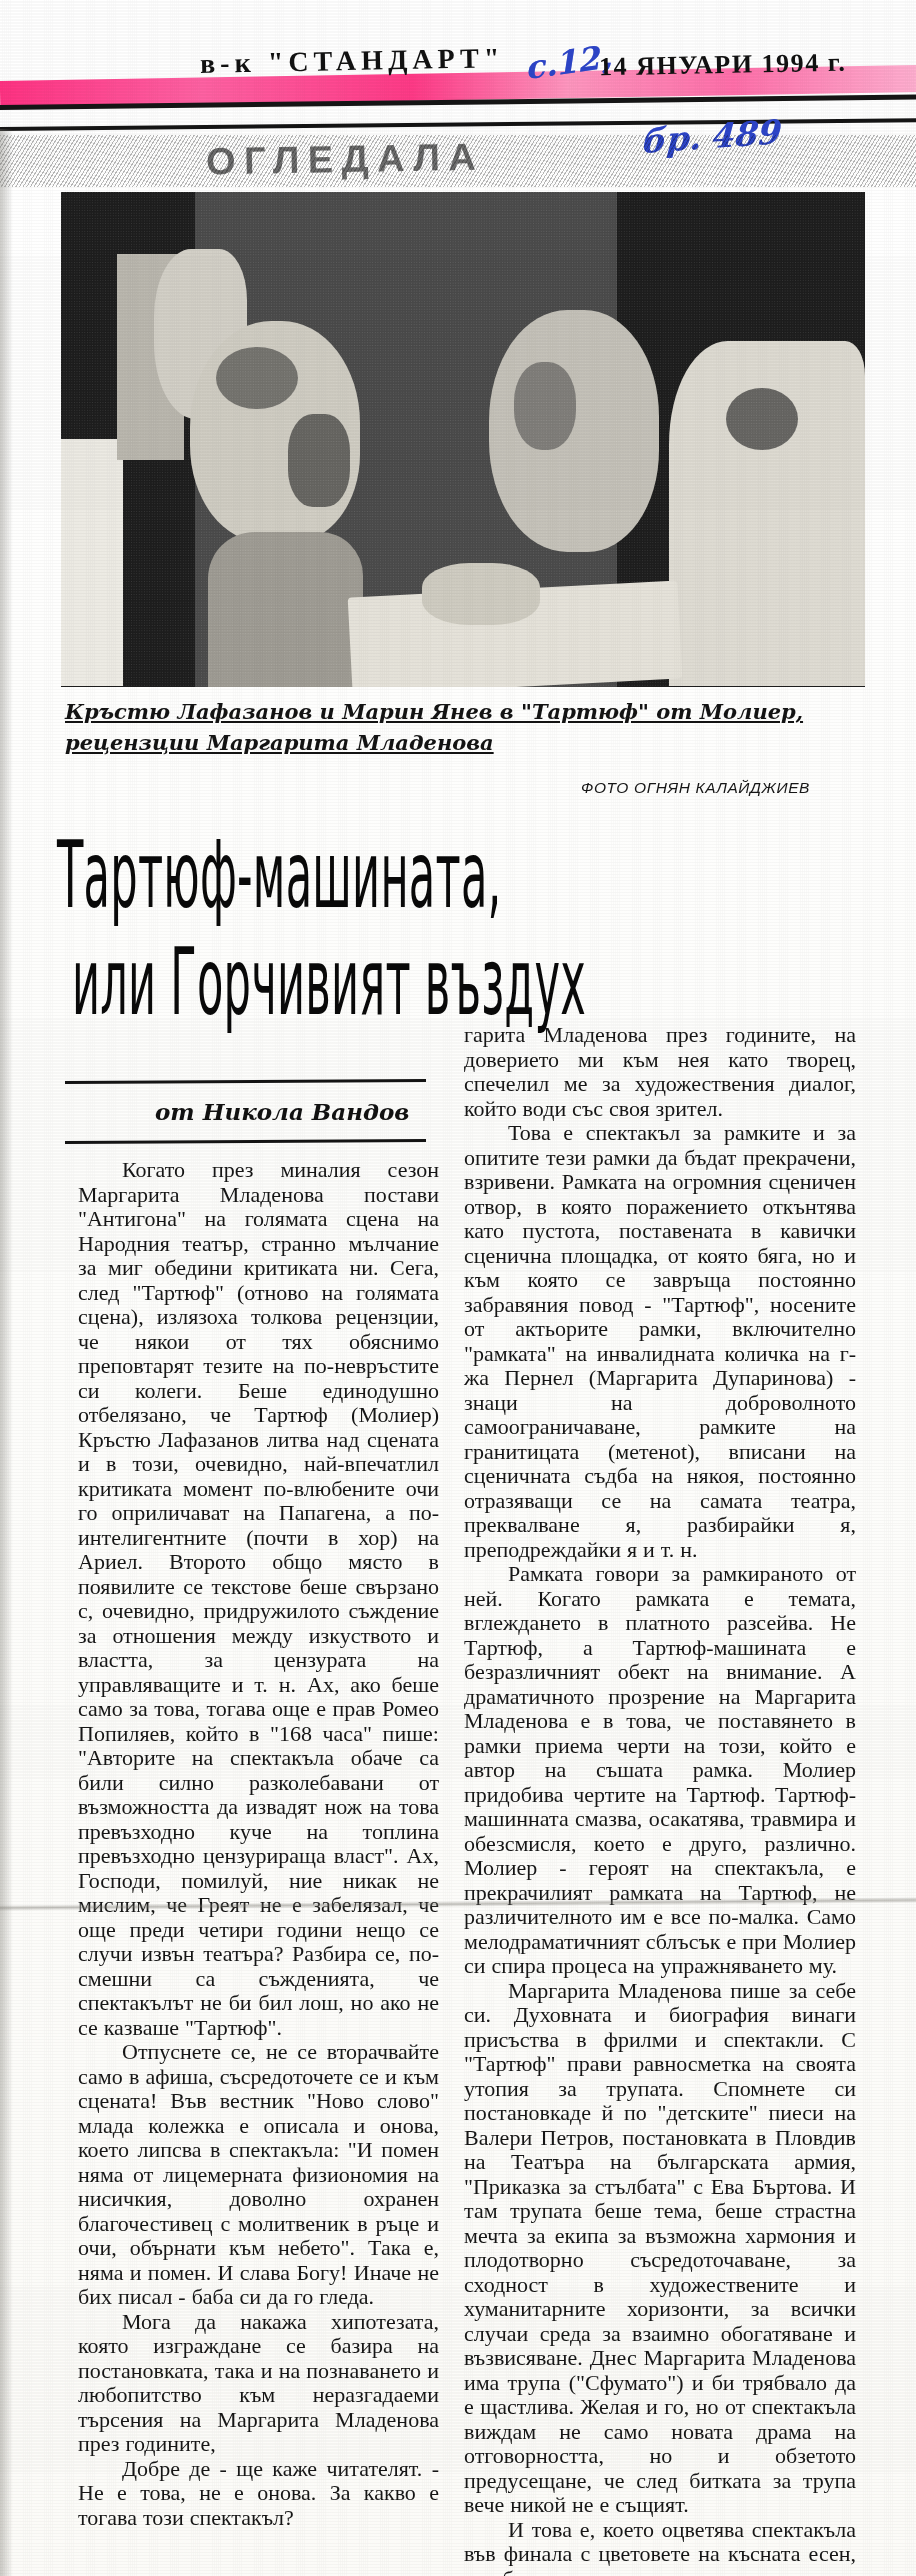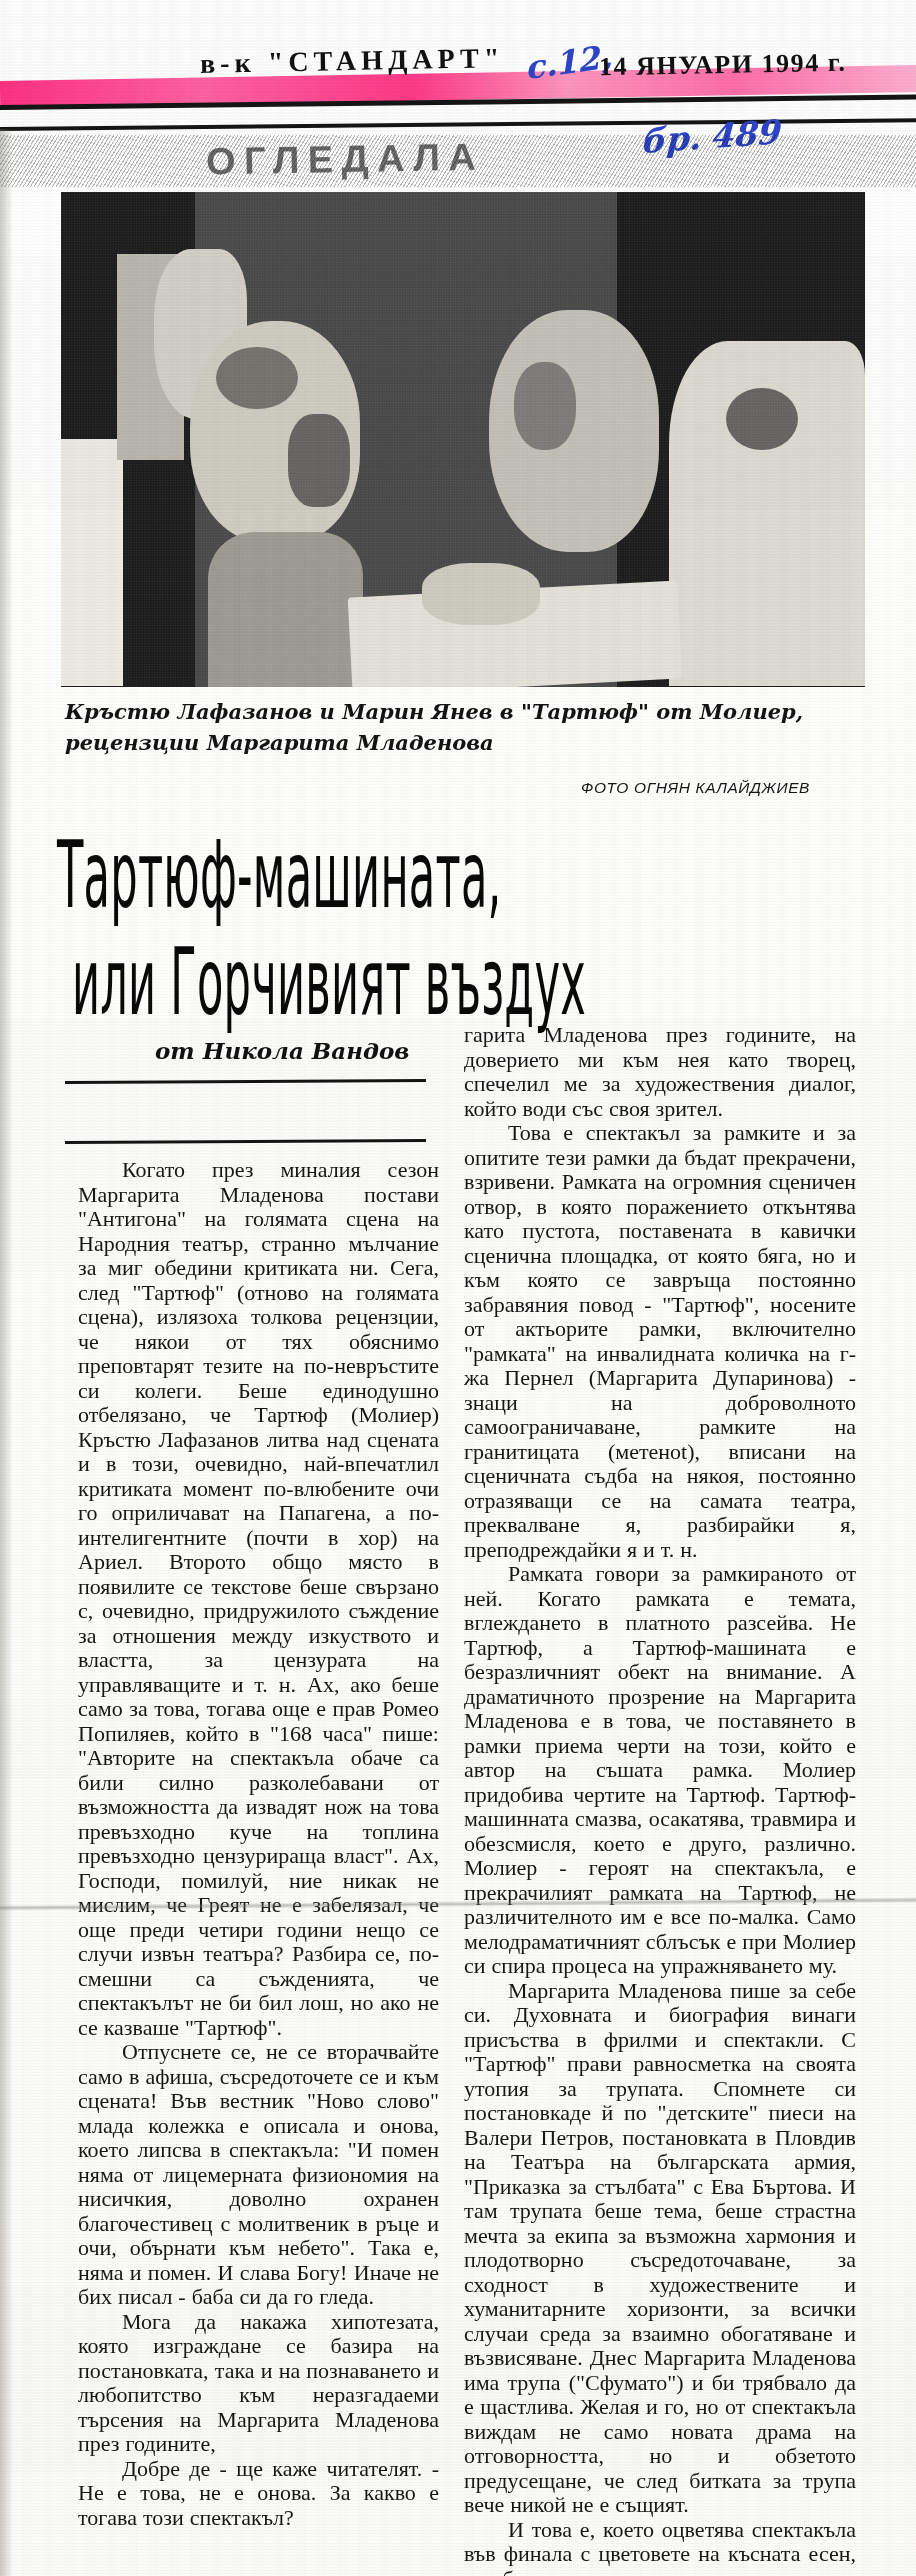--- a/index.html
+++ b/index.html
@@ -104,7 +104,7 @@
     position:absolute;
     font-family:"DejaVu Serif", serif;
     font-weight:700;font-style:italic;
-    color:#131313;white-space:nowrap;
+    color:#131313;white-space:nowrap;text-decoration:underline;
   }
   #cap1a{ left:65px; top:699px; font-size:21px; }
   #cap1b{ left:65px; top:730px; font-size:21px; }

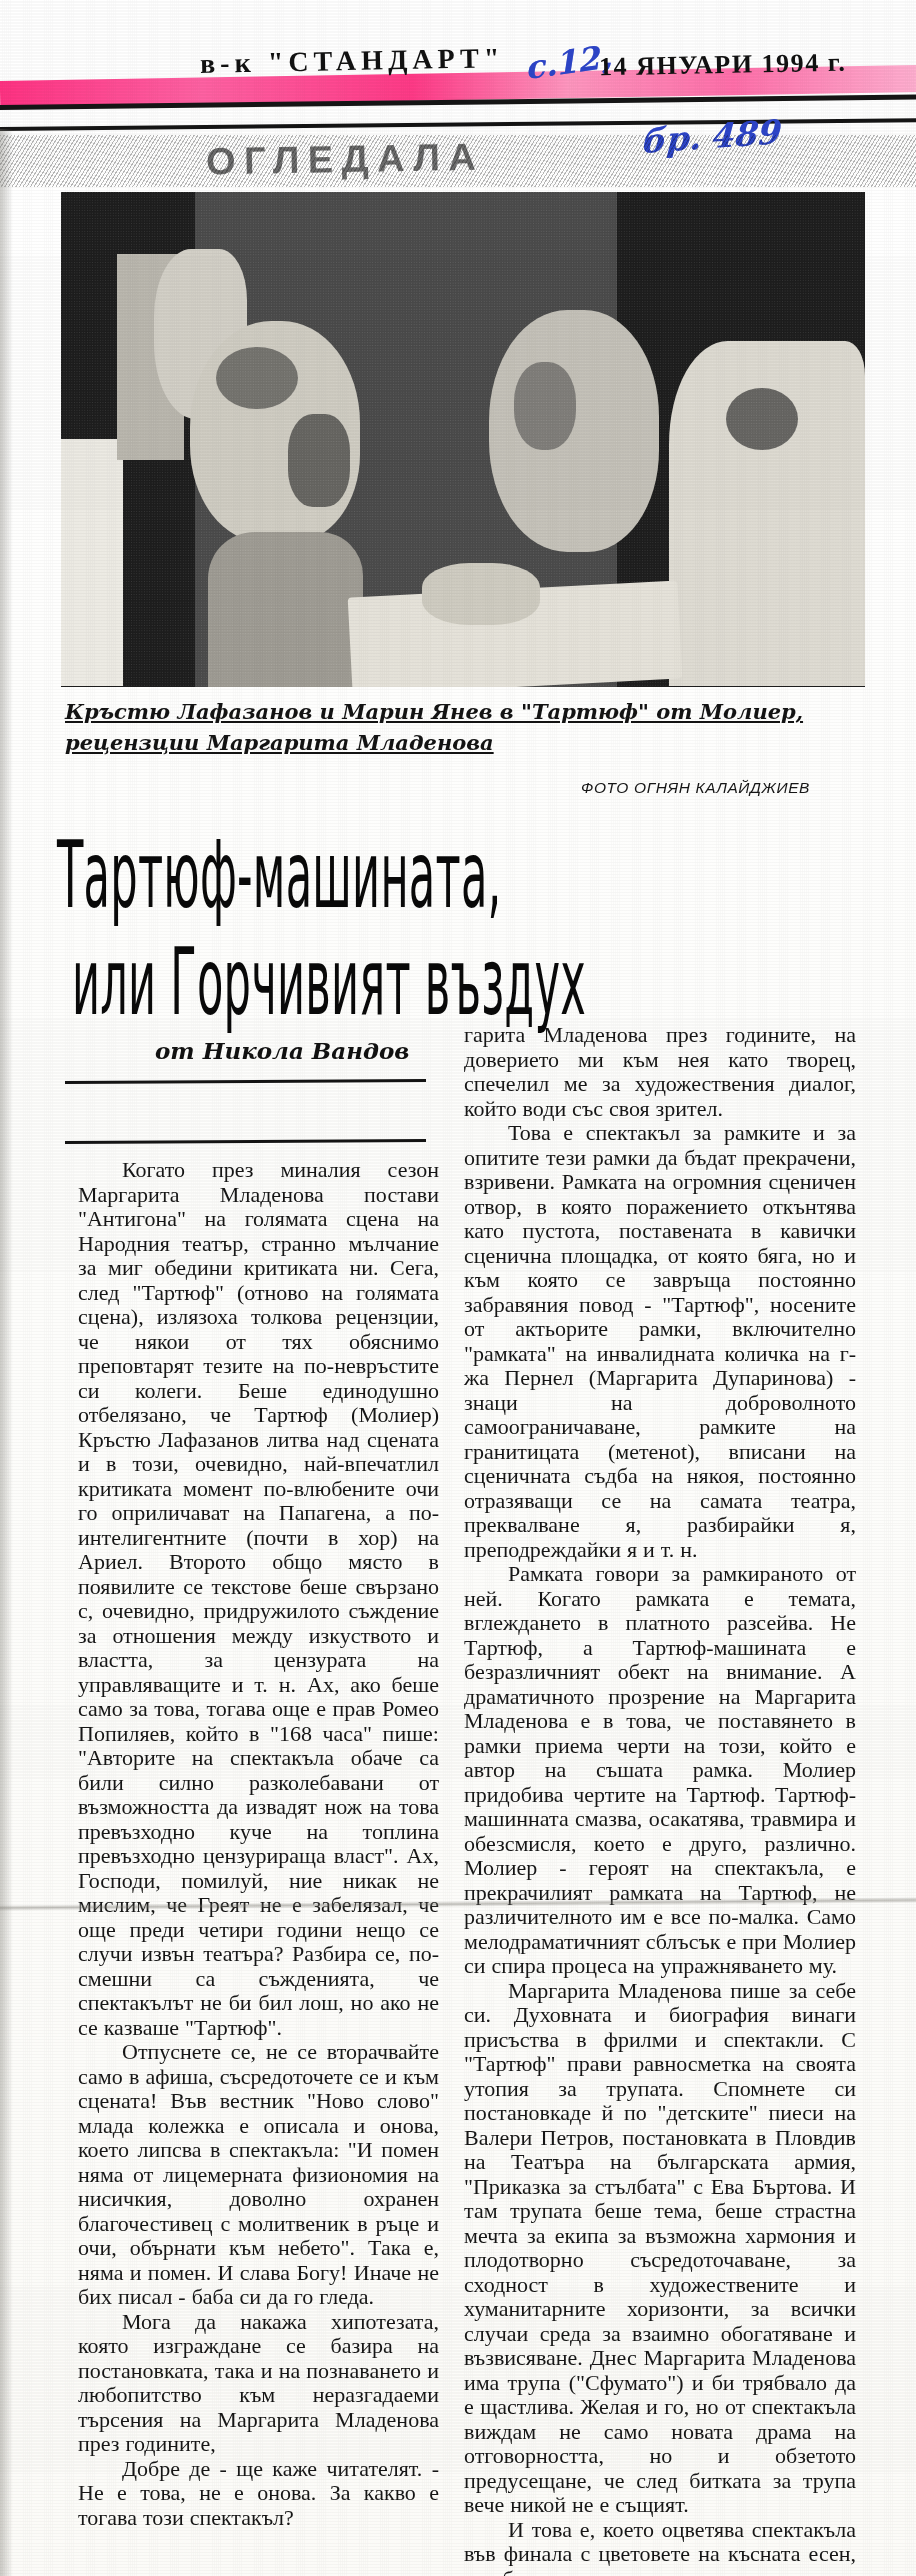--- a/index.html
+++ b/index.html
@@ -134,7 +134,7 @@
     transform:rotate(-0.35deg);
   }
   #byline{
-    position:absolute;left:155px;top:1037px;
+    position:absolute;left:155px;top:1098px;
     font-family:"DejaVu Serif", serif;
     font-style:italic;font-weight:700;font-size:23px;color:#111;
     white-space:nowrap;

